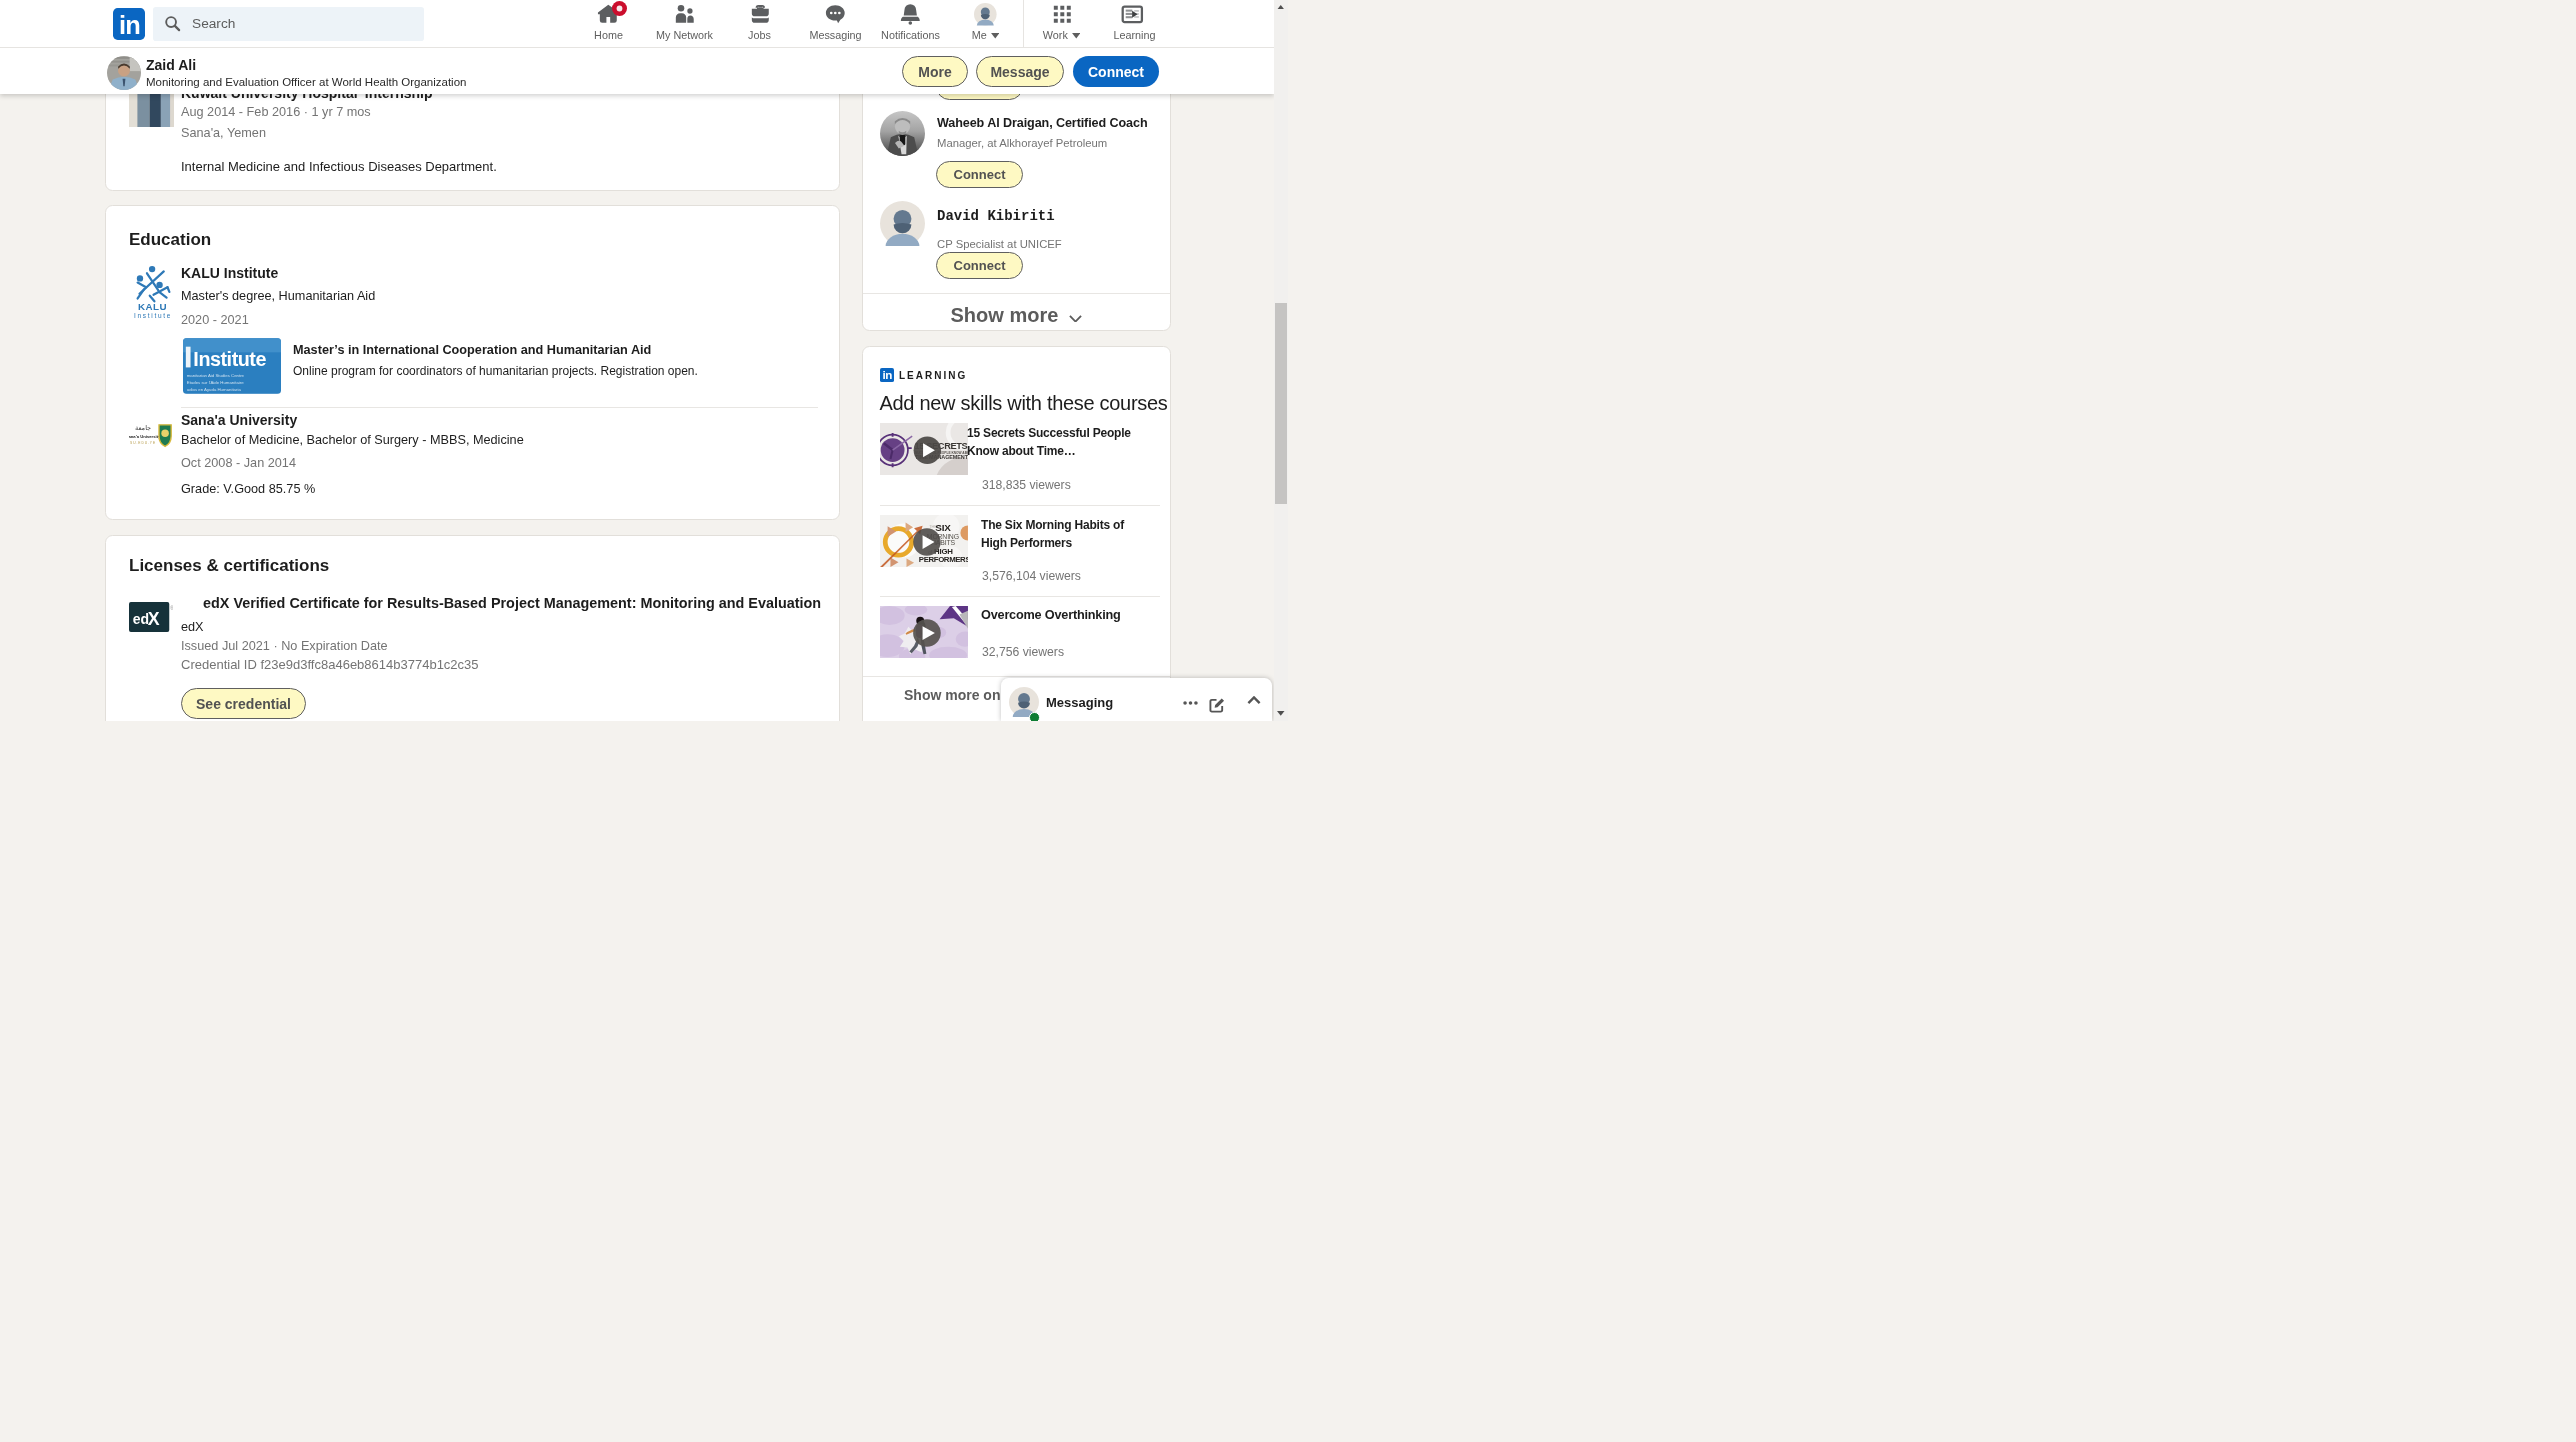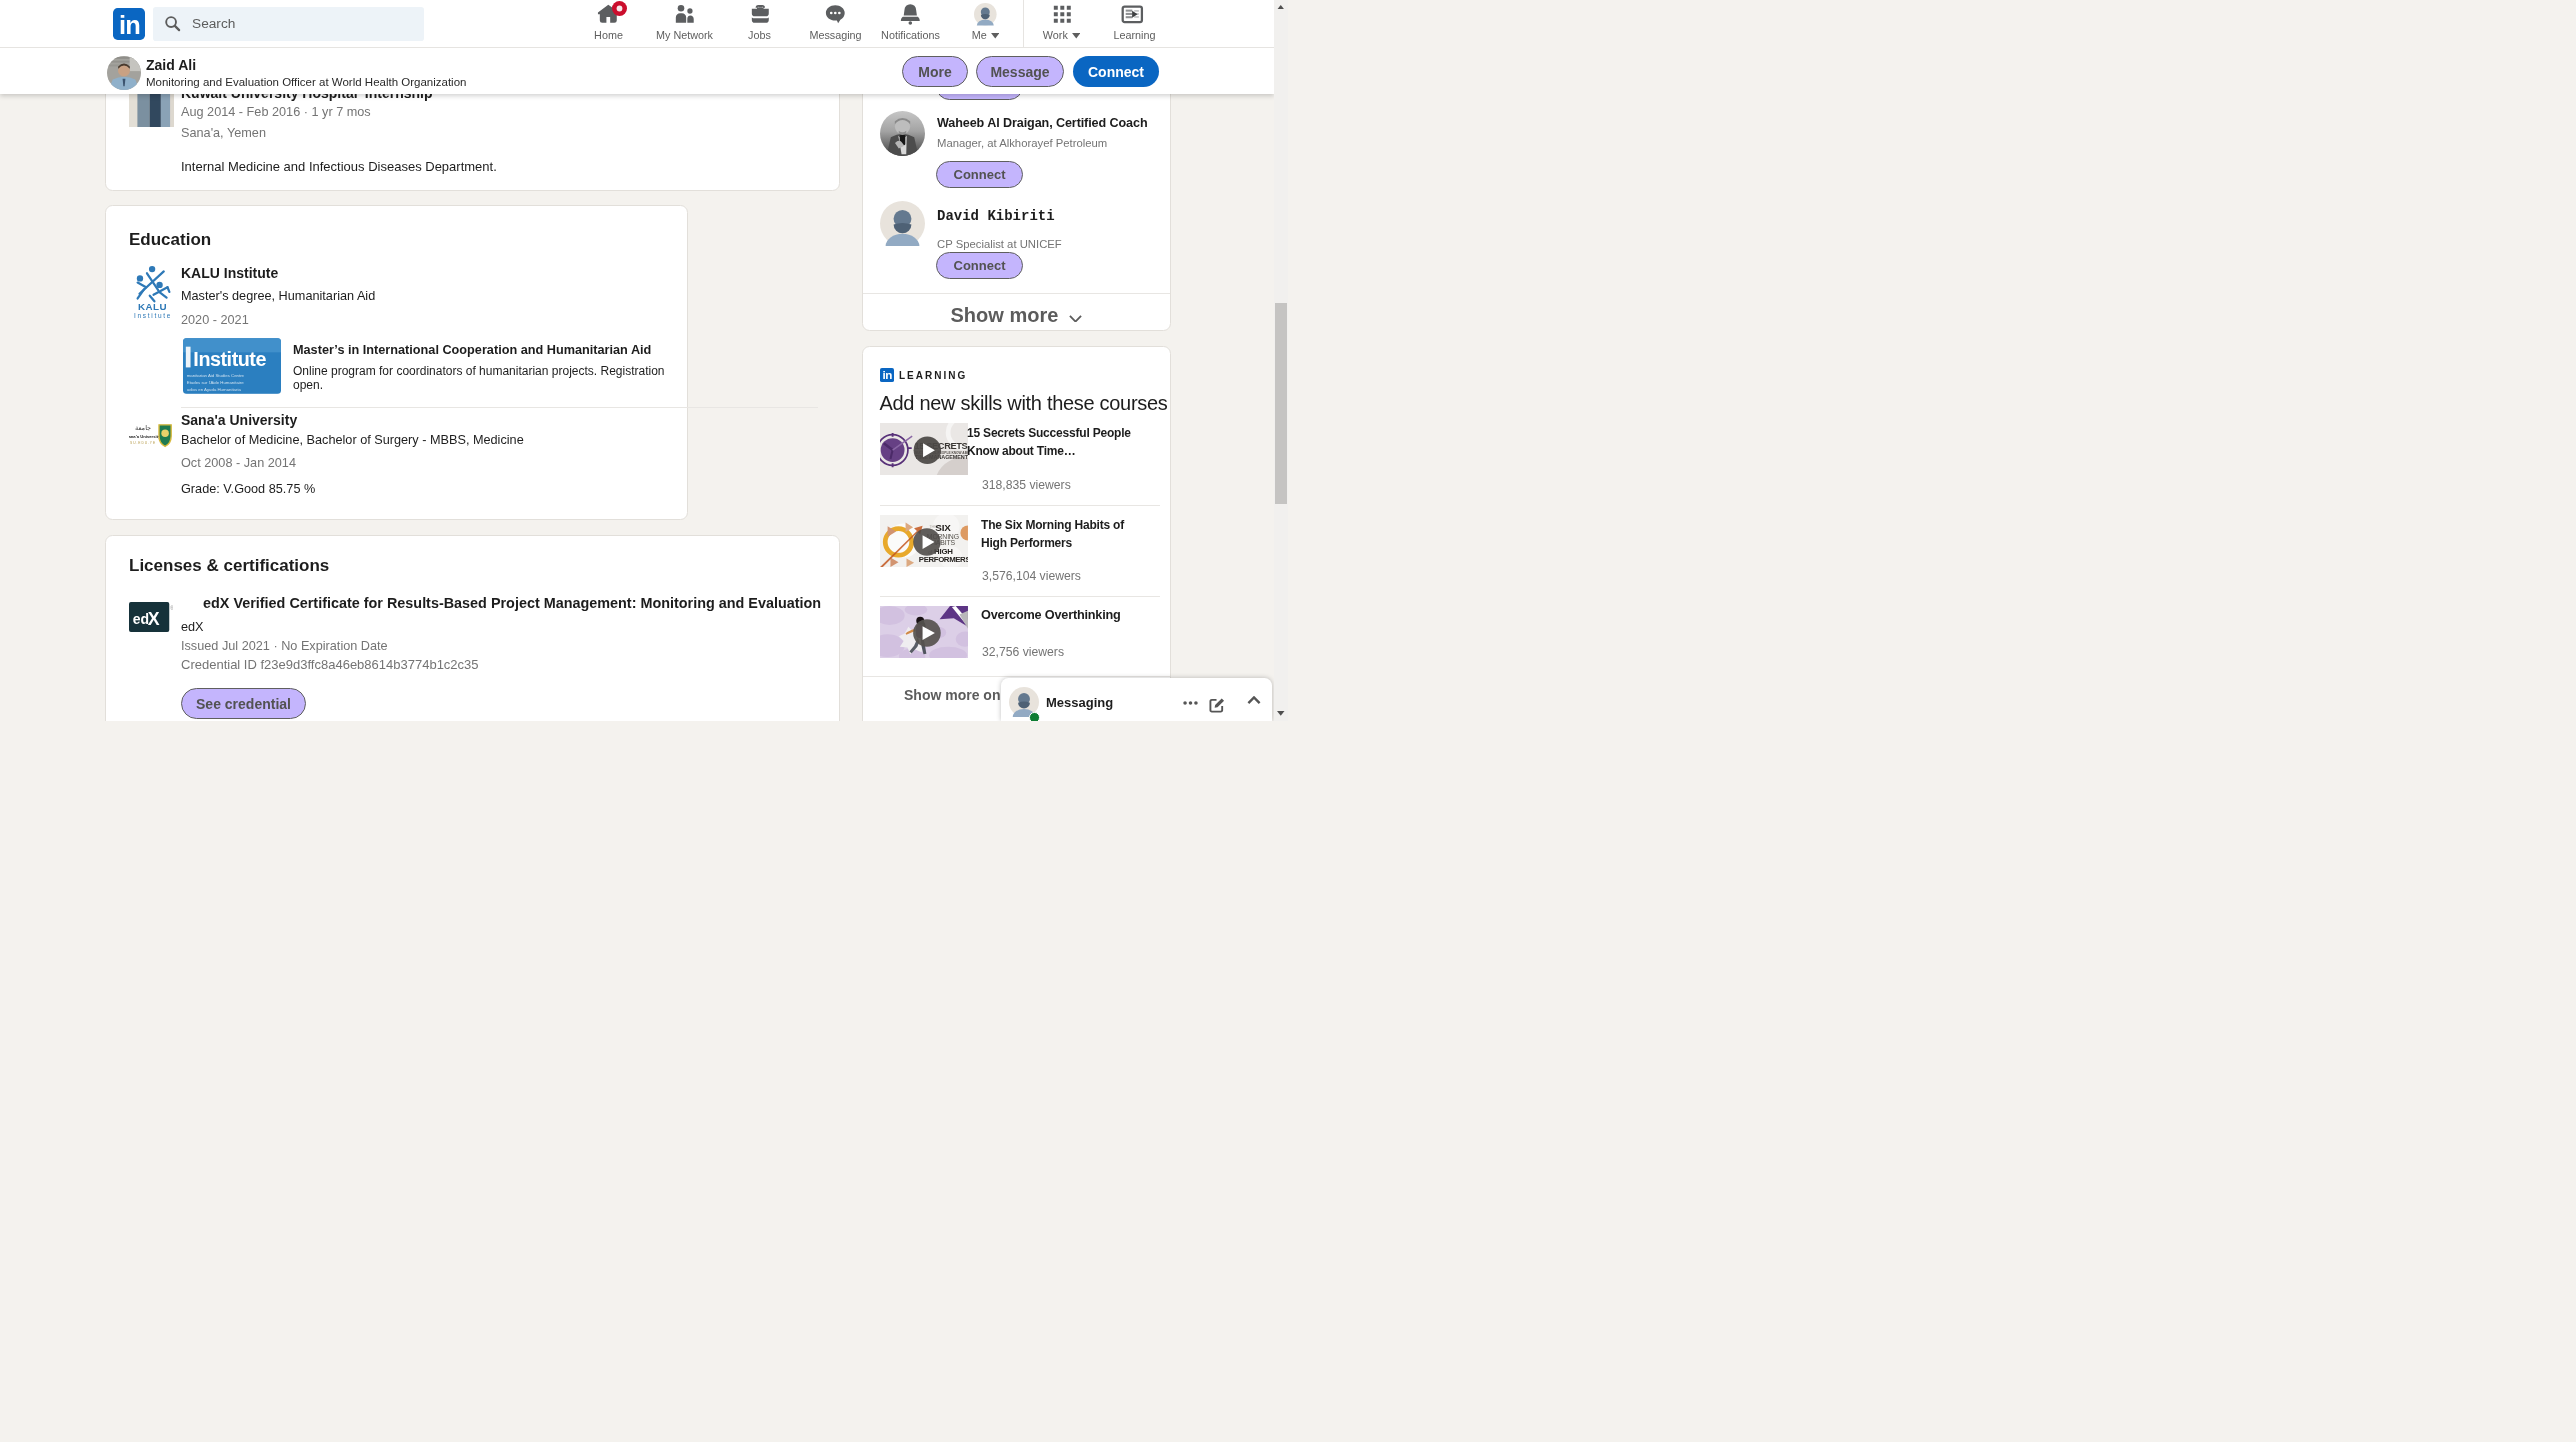--- a/index.html
+++ b/index.html
@@ -7,7 +7,7 @@
 .t-dark{color:#1d1d1d;}
 .t-gray{color:#747474;}
 .bold{font-weight:700;}
-.pill{position:absolute;box-sizing:border-box;border:1.4px solid #5f5f5f;border-radius:16px;color:#525252;font-weight:700;display:flex;align-items:center;justify-content:center;background:#c4b5fd;}
+.pill{position:absolute;box-sizing:border-box;border:1.4px solid #5f5f5f;border-radius:16px;color:#525252;font-weight:700;display:flex;align-items:center;justify-content:center;background:#fef9c3;}
 .navlabel{position:absolute;top:29px;font-size:10.8px;color:#5e5e5e;text-align:center;white-space:nowrap;}
 .navico{position:absolute;top:3.4px;}
 .hdiv{position:absolute;height:0.9px;background:#e8e6e3;}

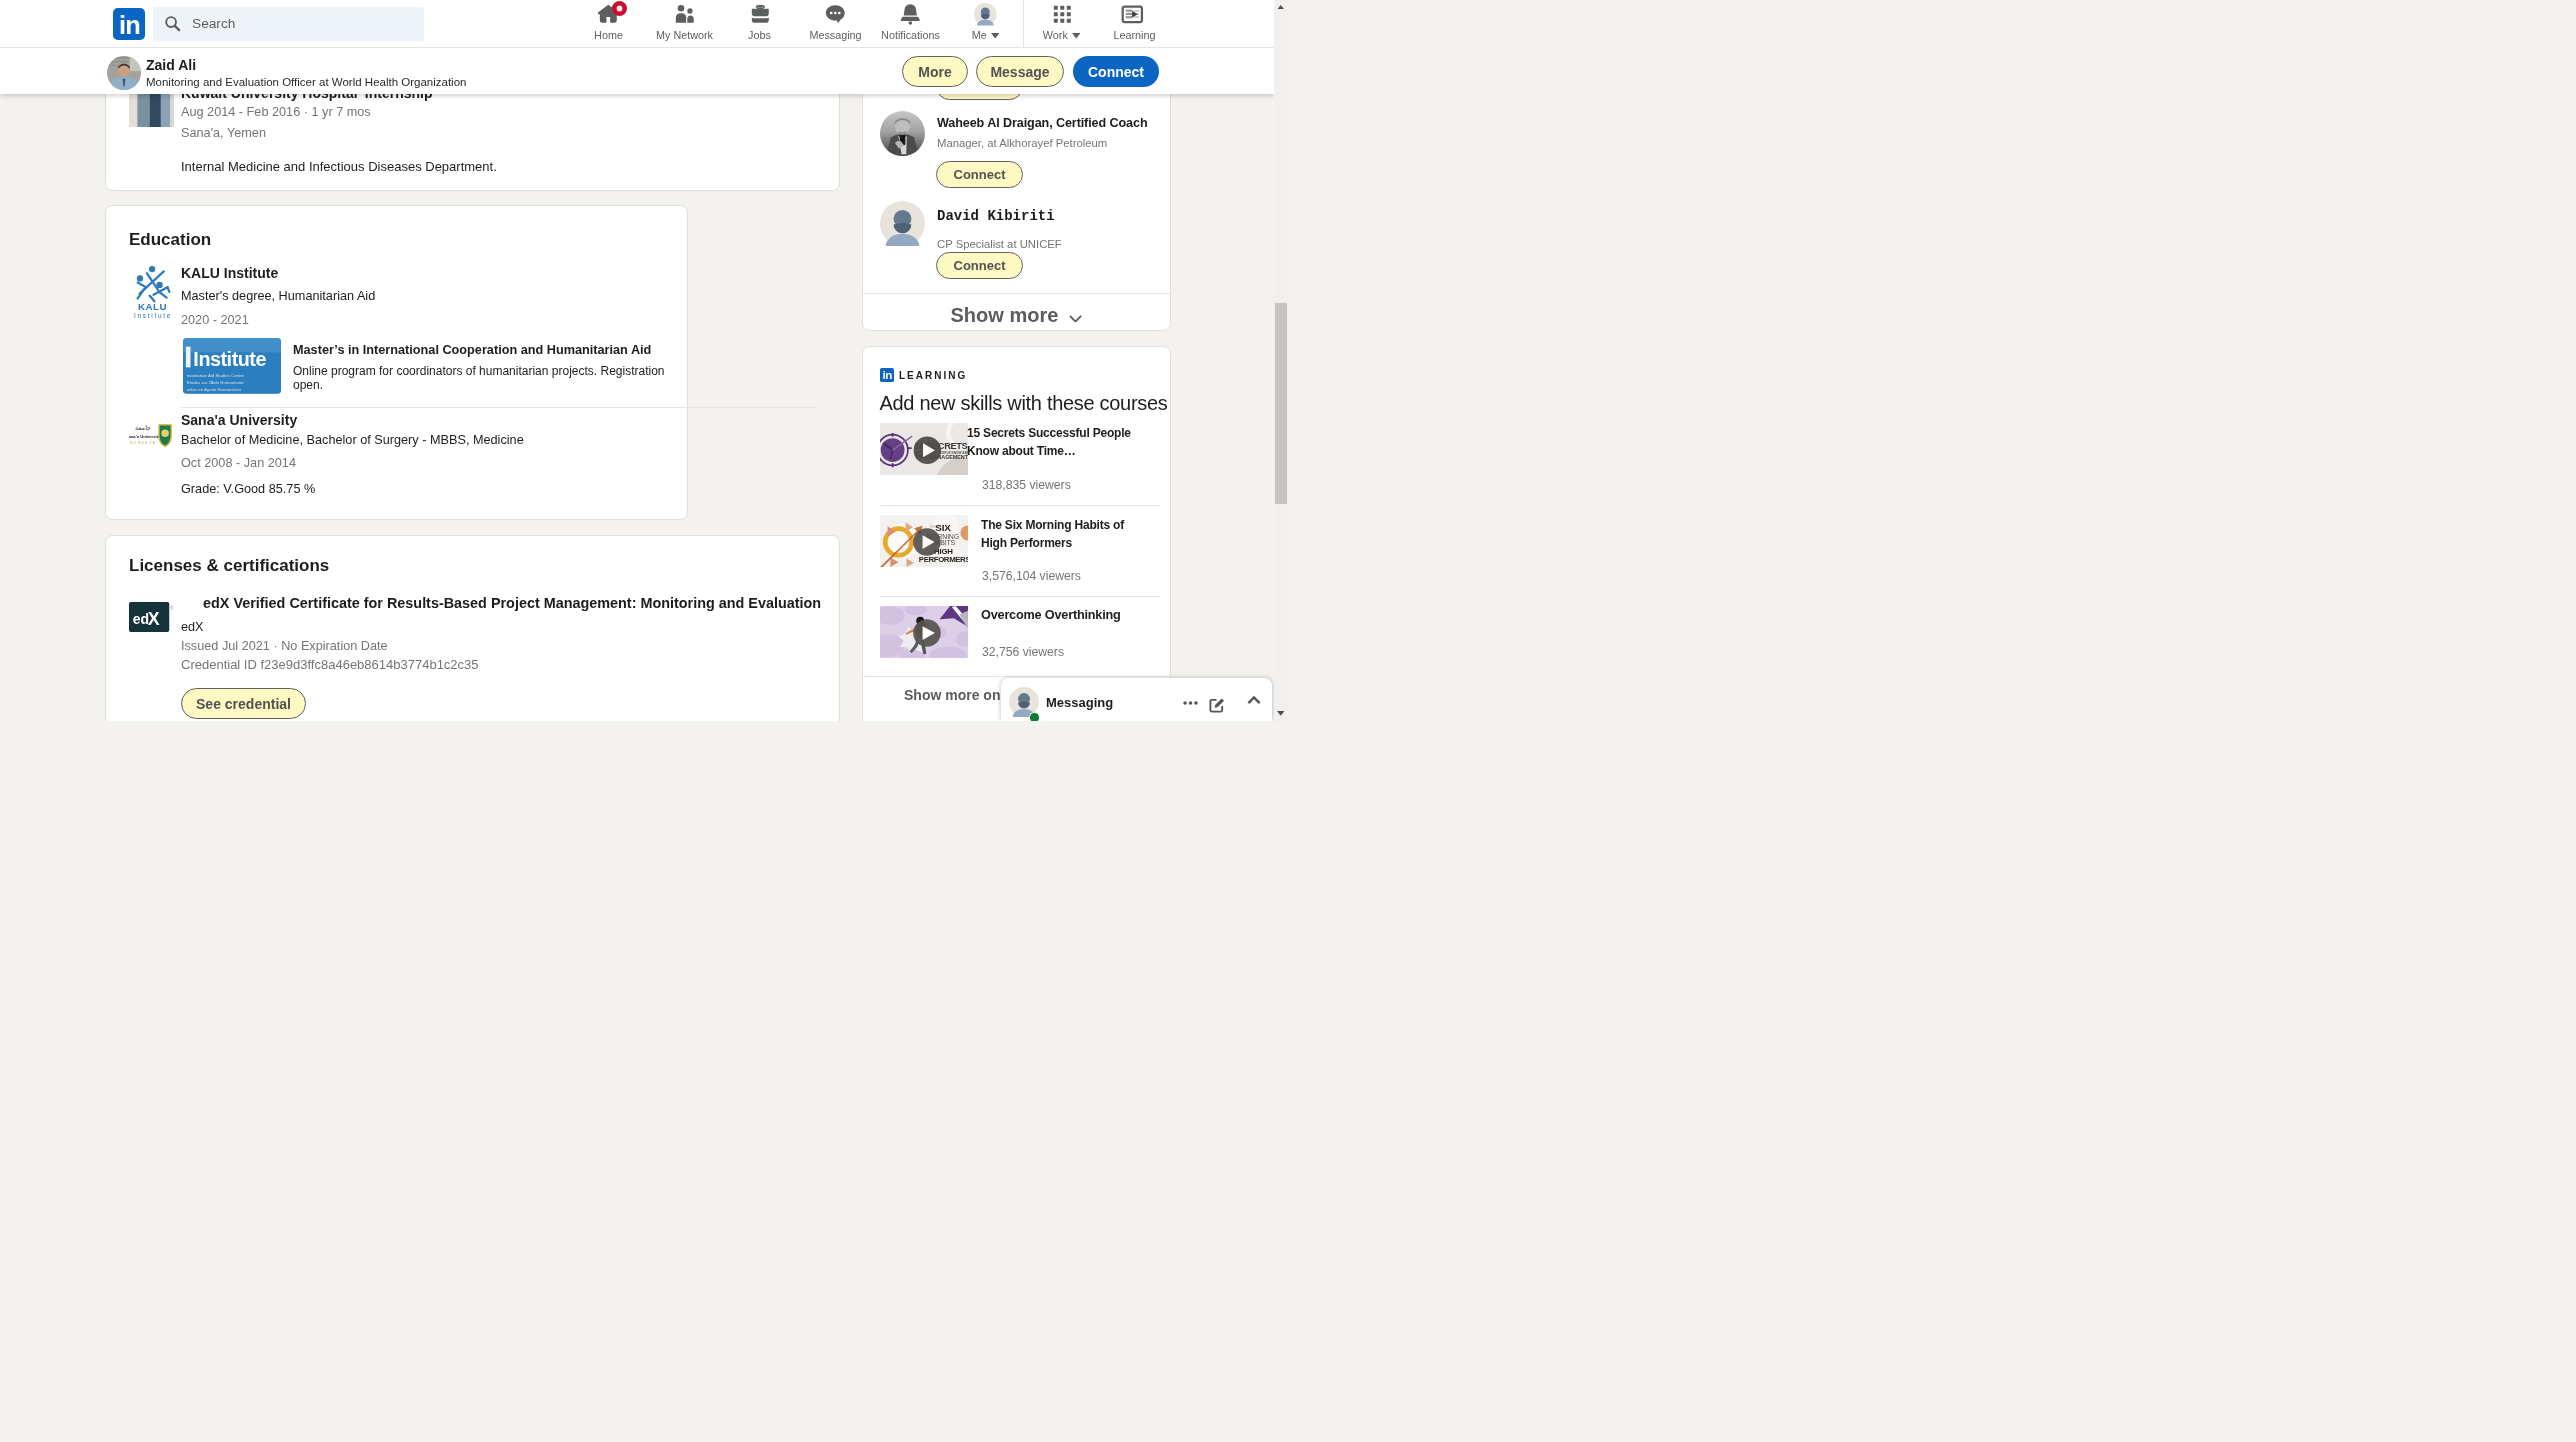--- a/index.html
+++ b/index.html
@@ -30,7 +30,7 @@
   <div class="abs t-dark" style="left:75px;top:103px;font-size:13px;">Internal Medicine and Infectious Diseases Department.</div>
 </div>
 
-<div class="card" style="left:105px;top:205px;width:583px;height:315px;">
+<div class="card" style="left:105px;top:205px;width:735px;height:315px;">
   <div class="abs t-dark bold" style="left:23px;top:23.5px;font-size:17px;">Education</div>
 
   <svg class="abs" style="left:26px;top:57px;" width="43" height="56" viewBox="0 0 46 60">

